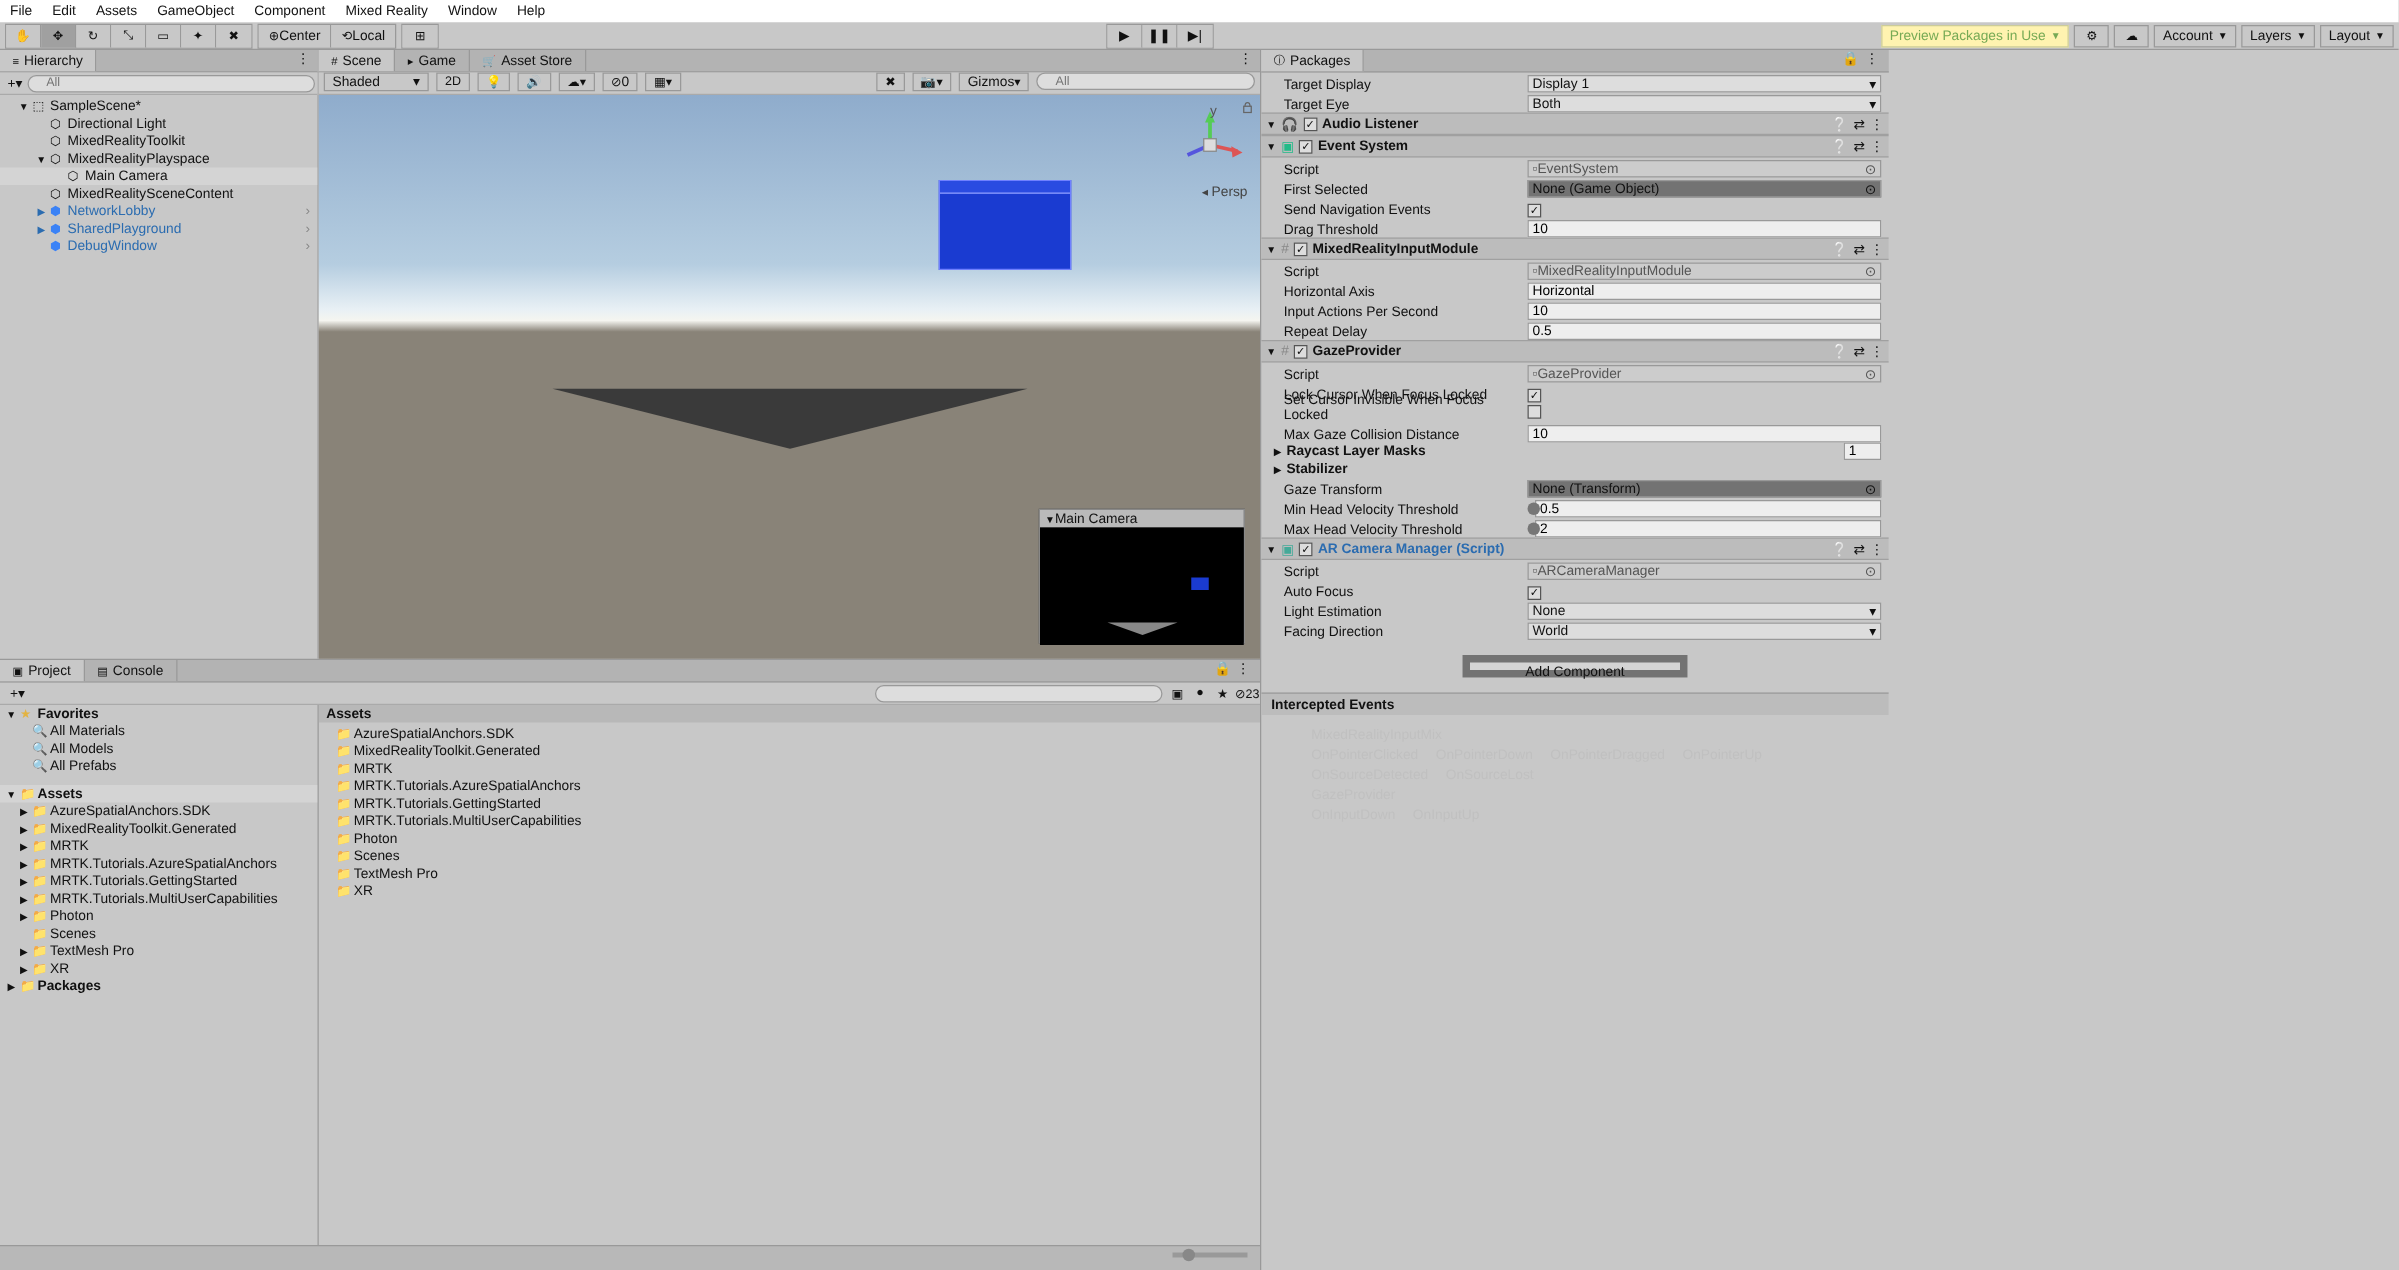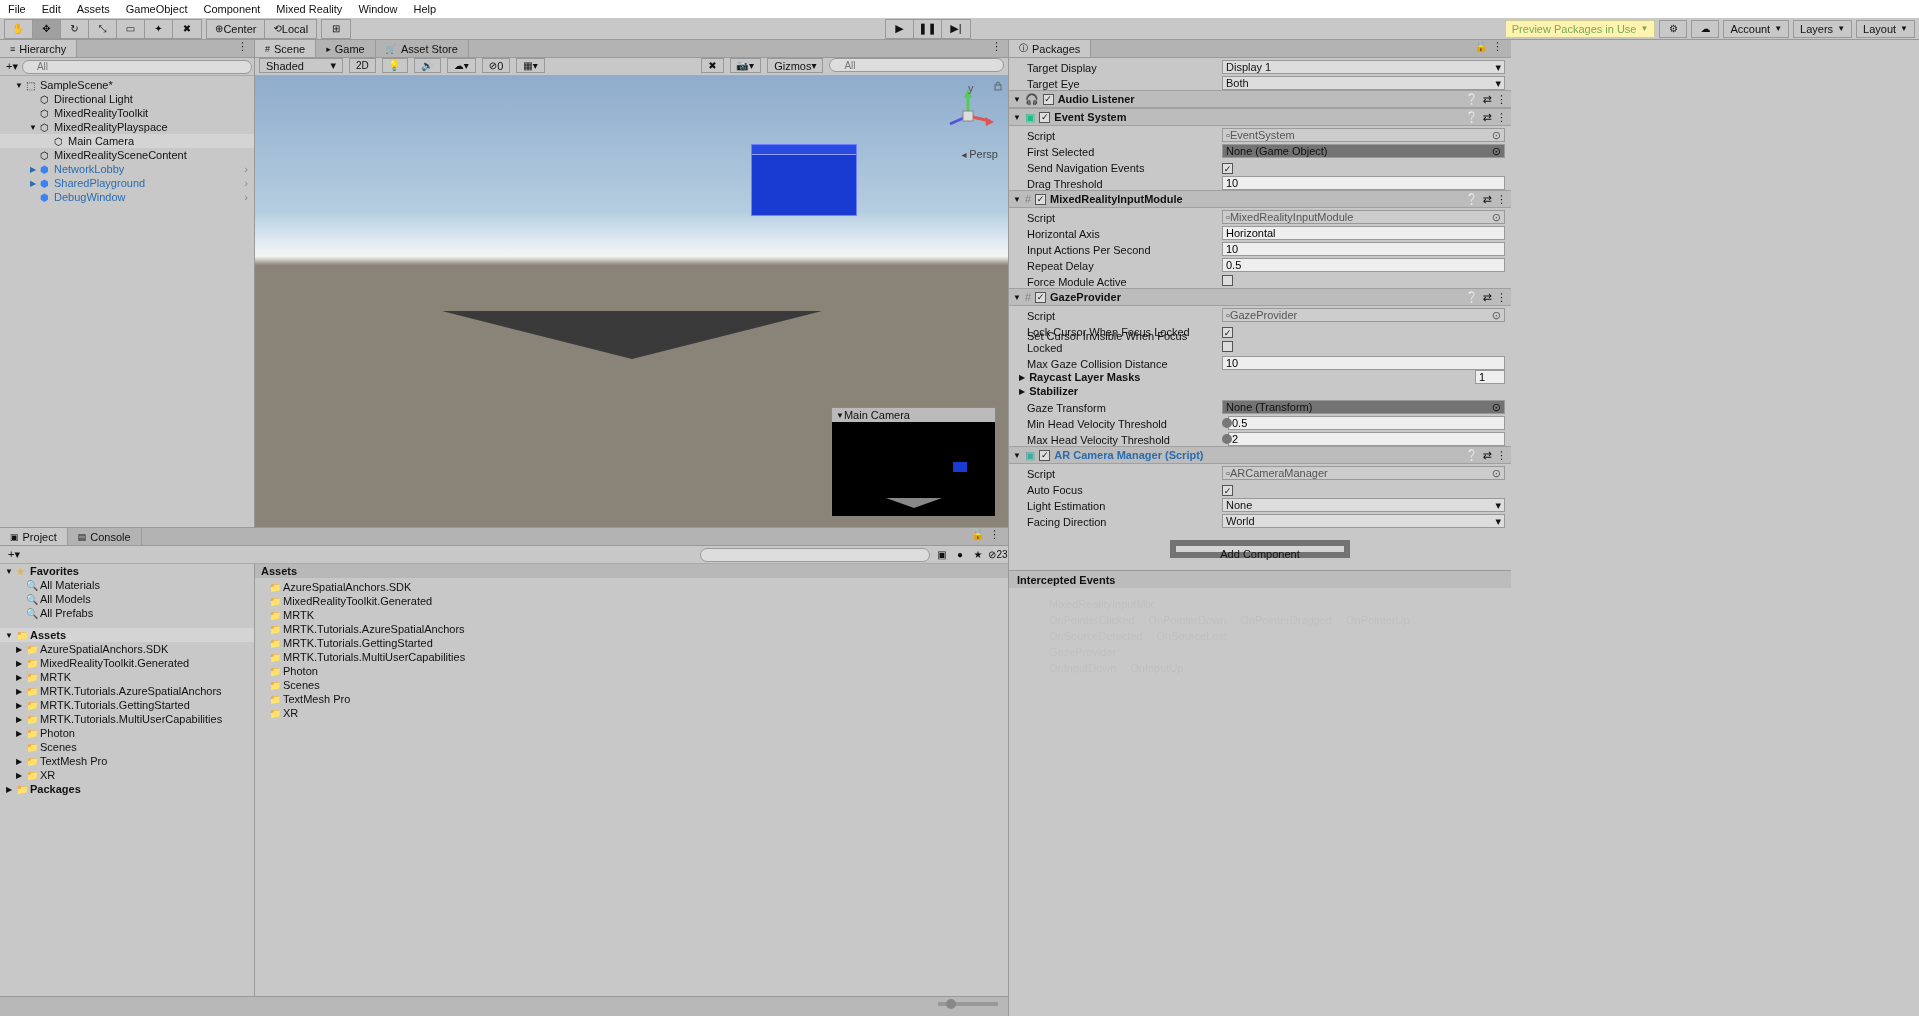--- a/index.html
+++ b/index.html
@@ -579,10 +579,6 @@
           <span class="label">Repeat Delay</span>
           <div class="val"><input type="text" value="0.5" style=""></div>
         </div>
-      <div class="prop-row">
-          <span class="label">Force Module Active</span>
-          <div class="val"><span class="cb"></span></div>
-        </div>
 
       <div class="comp-header">
           <span class="tri">▼</span>

